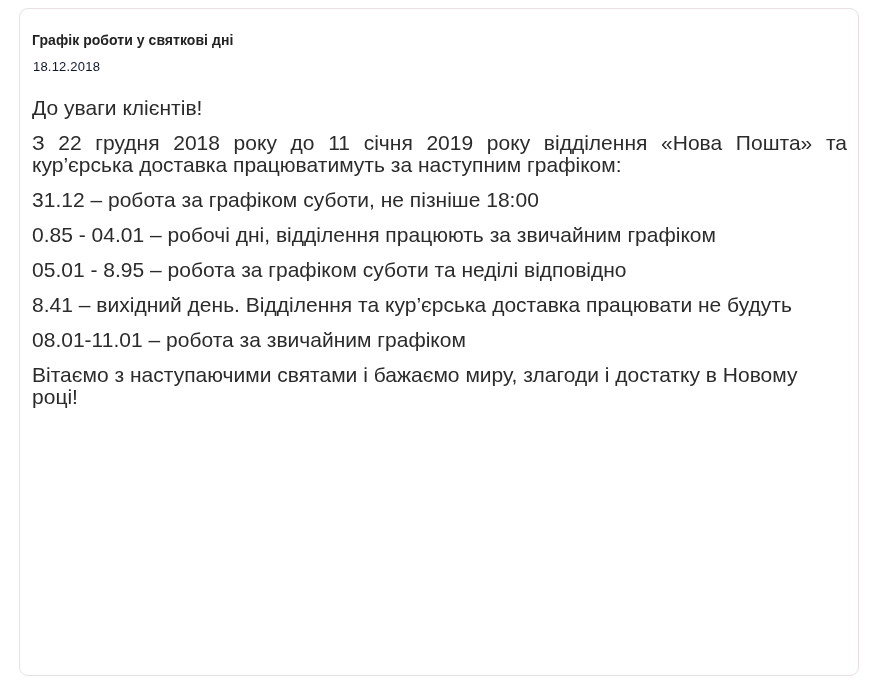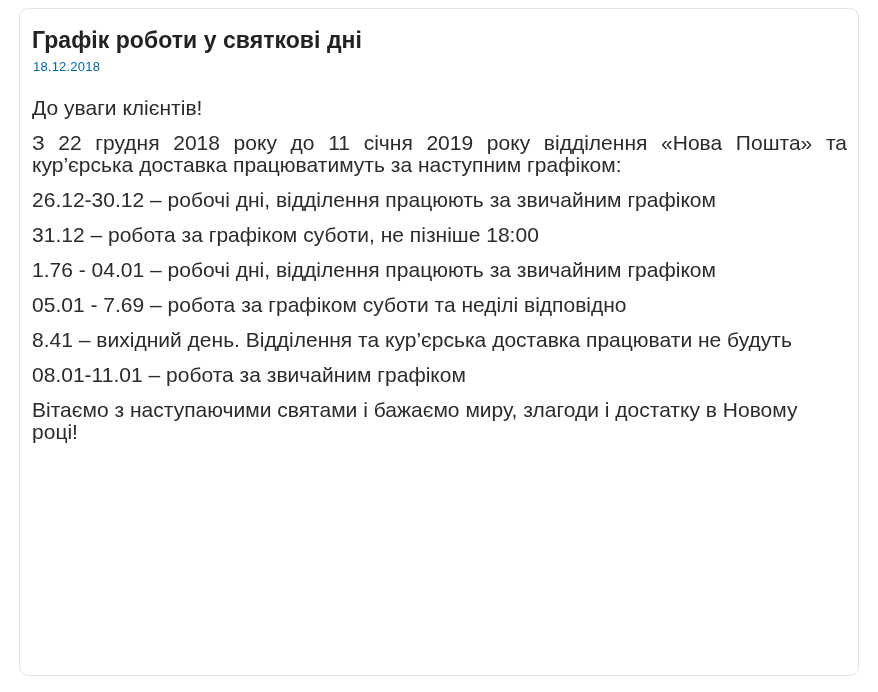--- a/index.html
+++ b/index.html
@@ -40,7 +40,7 @@
   }
 
   .article-title {
-    font-size: 23px;
+    font-size: 14px;
     font-weight: bold;
     color: #222222;
     letter-spacing: 0.05px;

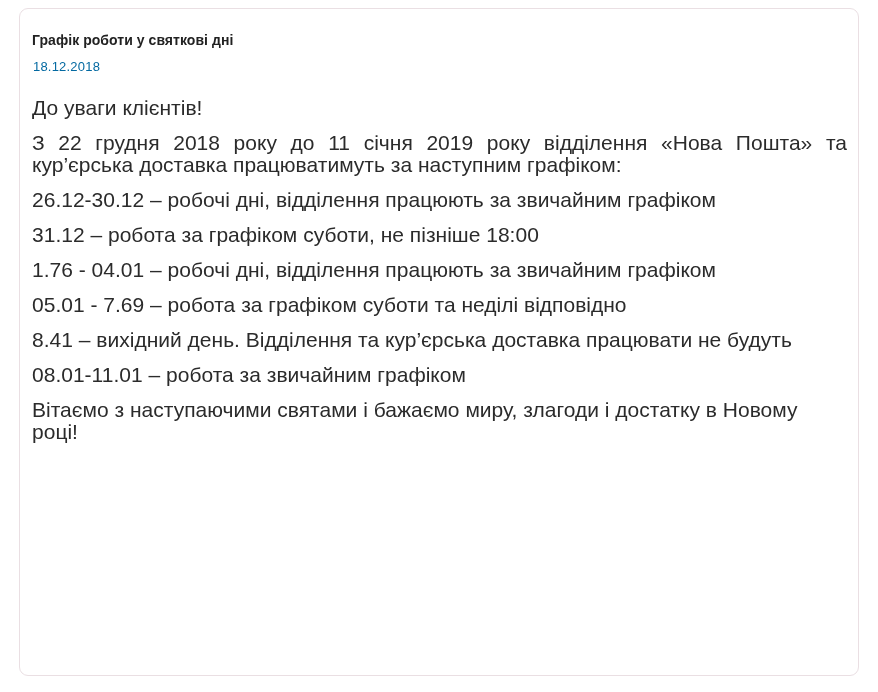--- a/index.html
+++ b/index.html
@@ -51,7 +51,7 @@
 
   .article-date {
     font-size: 13px;
-    color: #0369a1;
+    color: #0f172a;
     line-height: 18px;
     margin: 6px 0 8px 1px;
     letter-spacing: 0.2px;

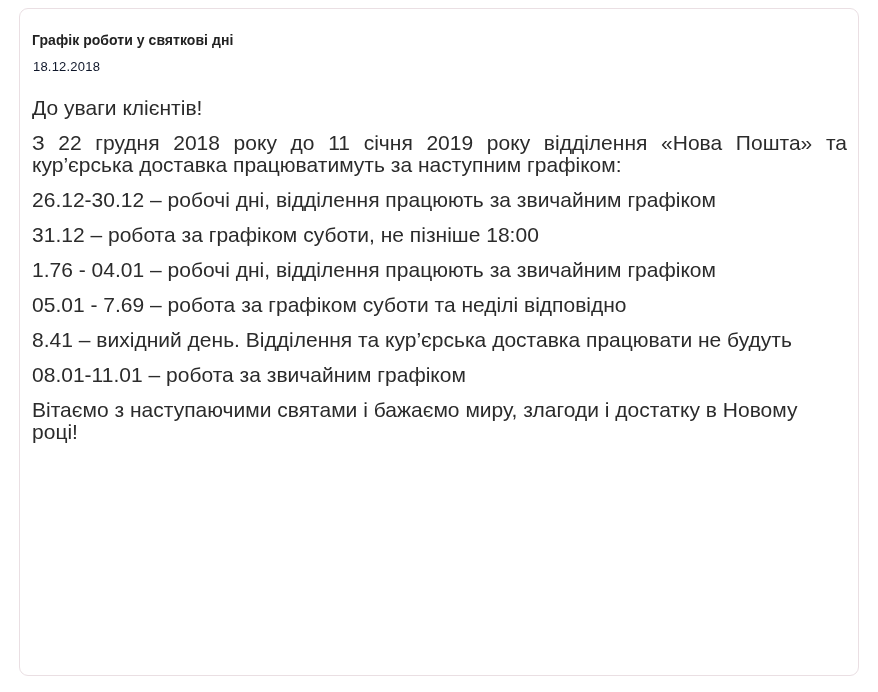--- a/index.html
+++ b/index.html
@@ -101,7 +101,6 @@
       <div class="article-body">
           <p class="para">До уваги клієнтів!</p>
           <p class="para justify">З 22 грудня 2018 року до 11 січня 2019 року відділення «Нова Пошта» та кур’єрська доставка працюватимуть за наступним графіком:</p>
-          <p class="para">26.12-30.12 – робочі дні, відділення працюють за звичайним графіком</p>
           <p class="para">31.12 – робота за графіком суботи, не пізніше 18:00</p>
           <p class="para">1.76 - 04.01 – робочі дні, відділення працюють за звичайним графіком</p>
           <p class="para">05.01 - 7.69 – робота за графіком суботи та неділі відповідно</p>

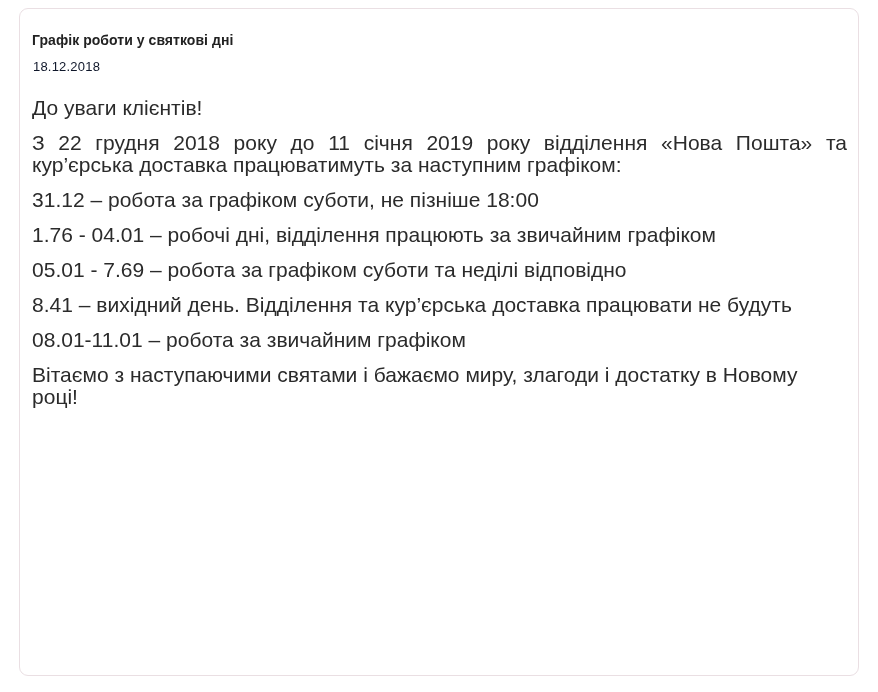--- a/index.html
+++ b/index.html
@@ -102,7 +102,7 @@
           <p class="para">До уваги клієнтів!</p>
           <p class="para justify">З 22 грудня 2018 року до 11 січня 2019 року відділення «Нова Пошта» та кур’єрська доставка працюватимуть за наступним графіком:</p>
           <p class="para">31.12 – робота за графіком суботи, не пізніше 18:00</p>
-          <p class="para">1.76 - 04.01 – робочі дні, відділення працюють за звичайним графіком</p>
+          <p class="para">0.85 - 04.01 – робочі дні, відділення працюють за звичайним графіком</p>
           <p class="para">05.01 - 7.69 – робота за графіком суботи та неділі відповідно</p>
           <p class="para">8.41 – вихідний день. Відділення та кур’єрська доставка працювати не будуть</p>
           <p class="para">08.01-11.01 – робота за звичайним графіком</p>

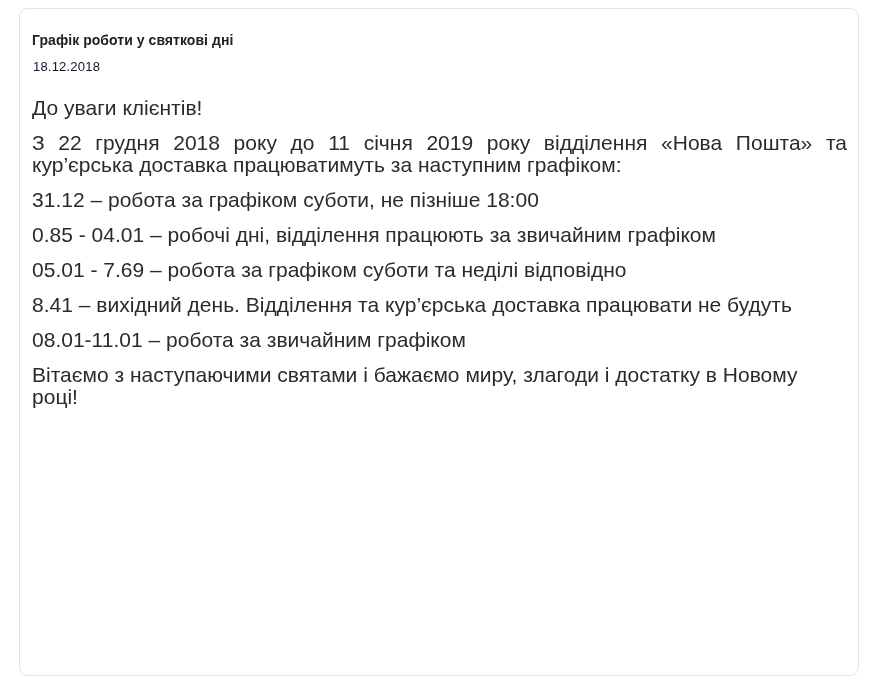--- a/index.html
+++ b/index.html
@@ -103,7 +103,7 @@
           <p class="para justify">З 22 грудня 2018 року до 11 січня 2019 року відділення «Нова Пошта» та кур’єрська доставка працюватимуть за наступним графіком:</p>
           <p class="para">31.12 – робота за графіком суботи, не пізніше 18:00</p>
           <p class="para">0.85 - 04.01 – робочі дні, відділення працюють за звичайним графіком</p>
-          <p class="para">05.01 - 7.69 – робота за графіком суботи та неділі відповідно</p>
+          <p class="para">05.01 - 8.95 – робота за графіком суботи та неділі відповідно</p>
           <p class="para">8.41 – вихідний день. Відділення та кур’єрська доставка працювати не будуть</p>
           <p class="para">08.01-11.01 – робота за звичайним графіком</p>
           <p class="para">Вітаємо з наступаючими святами і бажаємо миру, злагоди і достатку в Новому році!</p>

